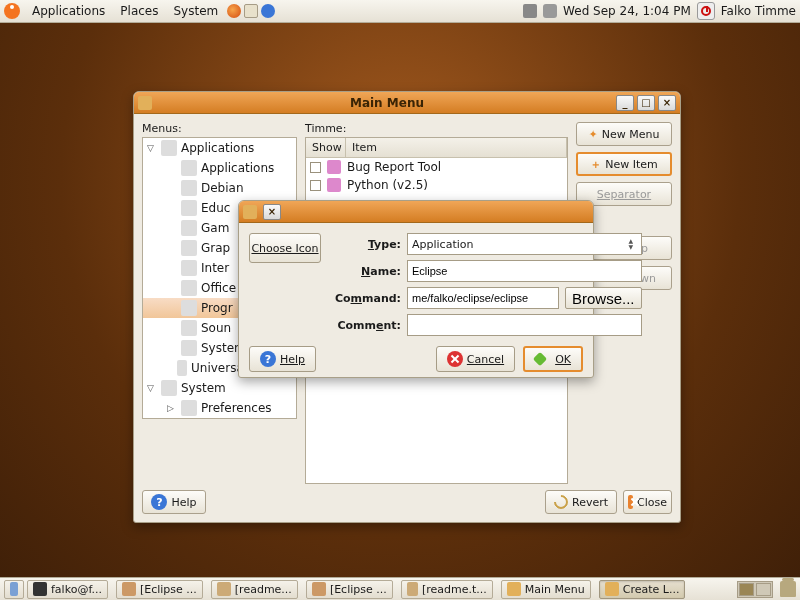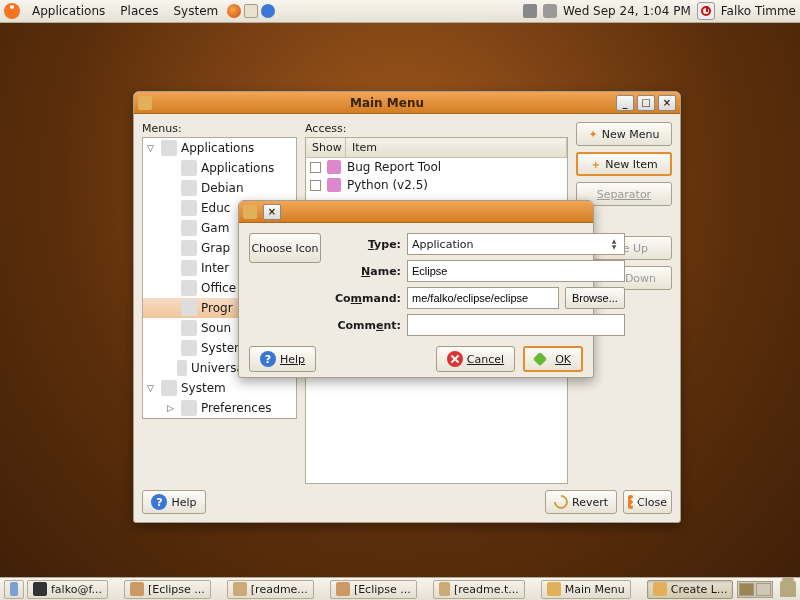--- a/index.html
+++ b/index.html
@@ -207,7 +207,7 @@
       </div>
 
       <div class="items-col">
-        <div class="col-label">Access:</div>
+        <div class="col-label">Timme:</div>
         <div class="items-list">
           <div class="hdr">
             <div style="width:40px">Show</div>

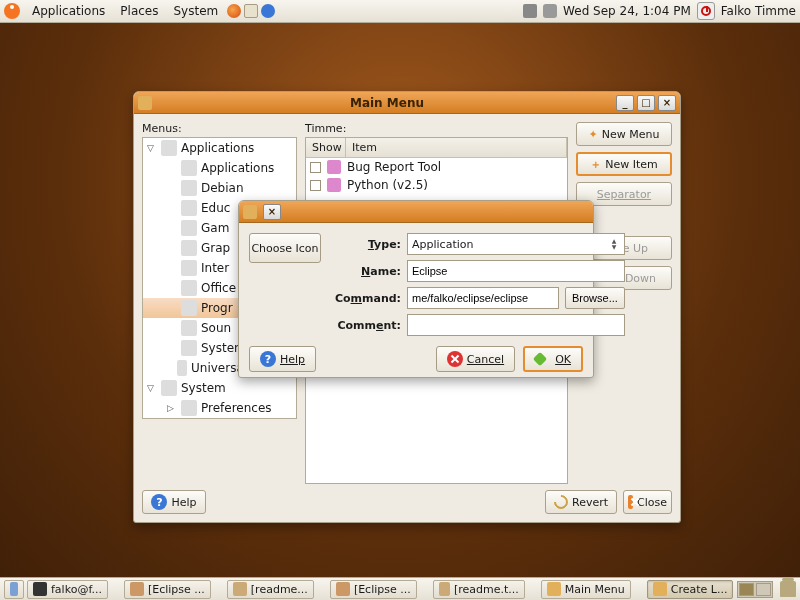--- a/index.html
+++ b/index.html
@@ -53,7 +53,7 @@
   
   #launcher { left:238px; top:200px; width:356px; height:178px;}
   #launcher .body{ padding:10px; display:flex; gap:10px;}
-  #launcher .leftcol{ width:76px; display:flex; flex-direction:column; gap:76px; align-items:flex-start;}
+  #launcher .leftcol{ width:76px; display:flex; flex-direction:column; gap:76px; align-items:flex-start;text-decoration:underline;}
   .choose-icon{ width:72px;height:30px; border:1px solid #a69c86; background:linear-gradient(#fdfcf9,#e8e3d6); border-radius:3px; display:flex;align-items:center;justify-content:center; font-size:11px;}
   .formcol{ flex:1; display:flex; flex-direction:column; gap:5px;}
   .frow{ display:flex; align-items:center; gap:6px;}

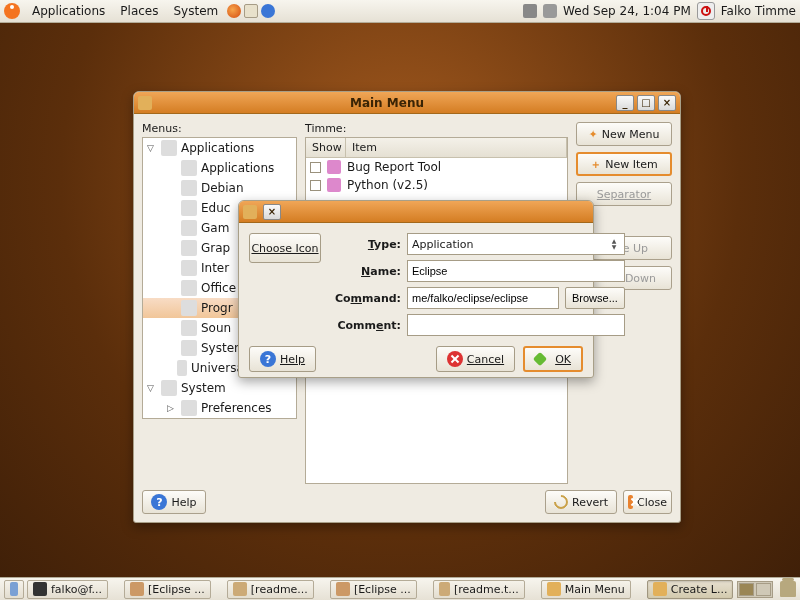--- a/index.html
+++ b/index.html
@@ -61,7 +61,7 @@
   .frow label .ul{text-decoration:underline;}
   .tinput{ flex:1; height:22px; border:1px solid #a69c86; background:#fff; padding:0 4px; font-size:11px; }
   .select{ flex:1; height:22px; border:1px solid #a69c86; background:#fff; padding:0 4px; font-size:11px; display:flex;align-items:center; justify-content:space-between;}
-  .browse{ height:22px; padding:0 6px; border:1px solid #a69c86; background:linear-gradient(#fdfcf9,#e8e3d6); border-radius:2px; font-size:11px;}
+  .browse{ height:22px; padding:0 6px; border:1px solid #a69c86; background:linear-gradient(#fdfcf9,#e8e3d6); border-radius:2px; font-size:15px;}
   .dlg-buttons{ display:flex; justify-content:space-between; align-items:center; padding:0 10px 10px 10px;}
   .dlg-buttons .right{display:flex;gap:8px;}
   .btn{ height:26px; padding:0 10px; border:1px solid #a69c86; background:linear-gradient(#fdfcf9,#e8e3d6); border-radius:3px; display:flex;align-items:center;gap:4px; font-size:11px;}

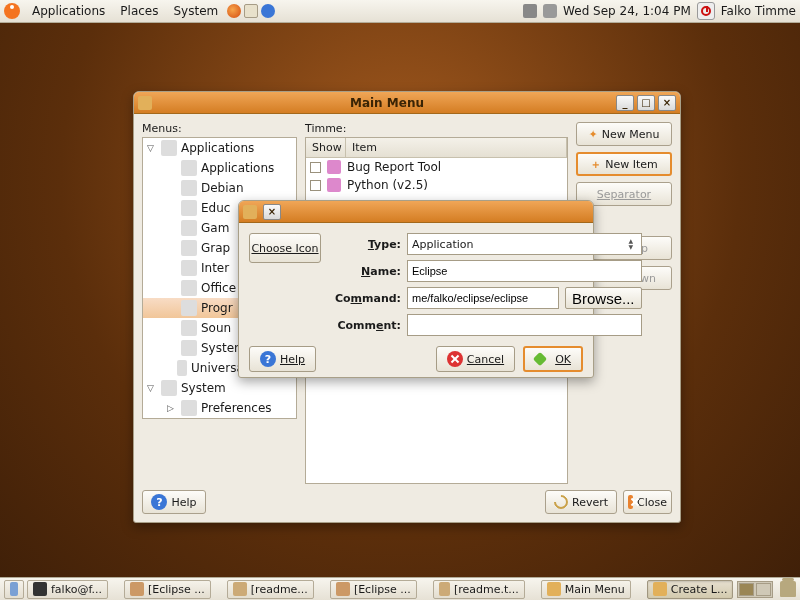--- a/index.html
+++ b/index.html
@@ -326,7 +326,7 @@
   <div class="taskbtn show-desktop">
     <span class="mini-ic" style="background:#7aa0d4;"></span>
   </div>
-  <div id="taskbar-items" style="display:flex;gap:16px;">
+  <div id="taskbar-items" style="display:flex;gap:8px;">
       <div class="taskbtn">
         <span class="mini-ic" style="background:#333;"></span>
         <span>falko@f...</span>

